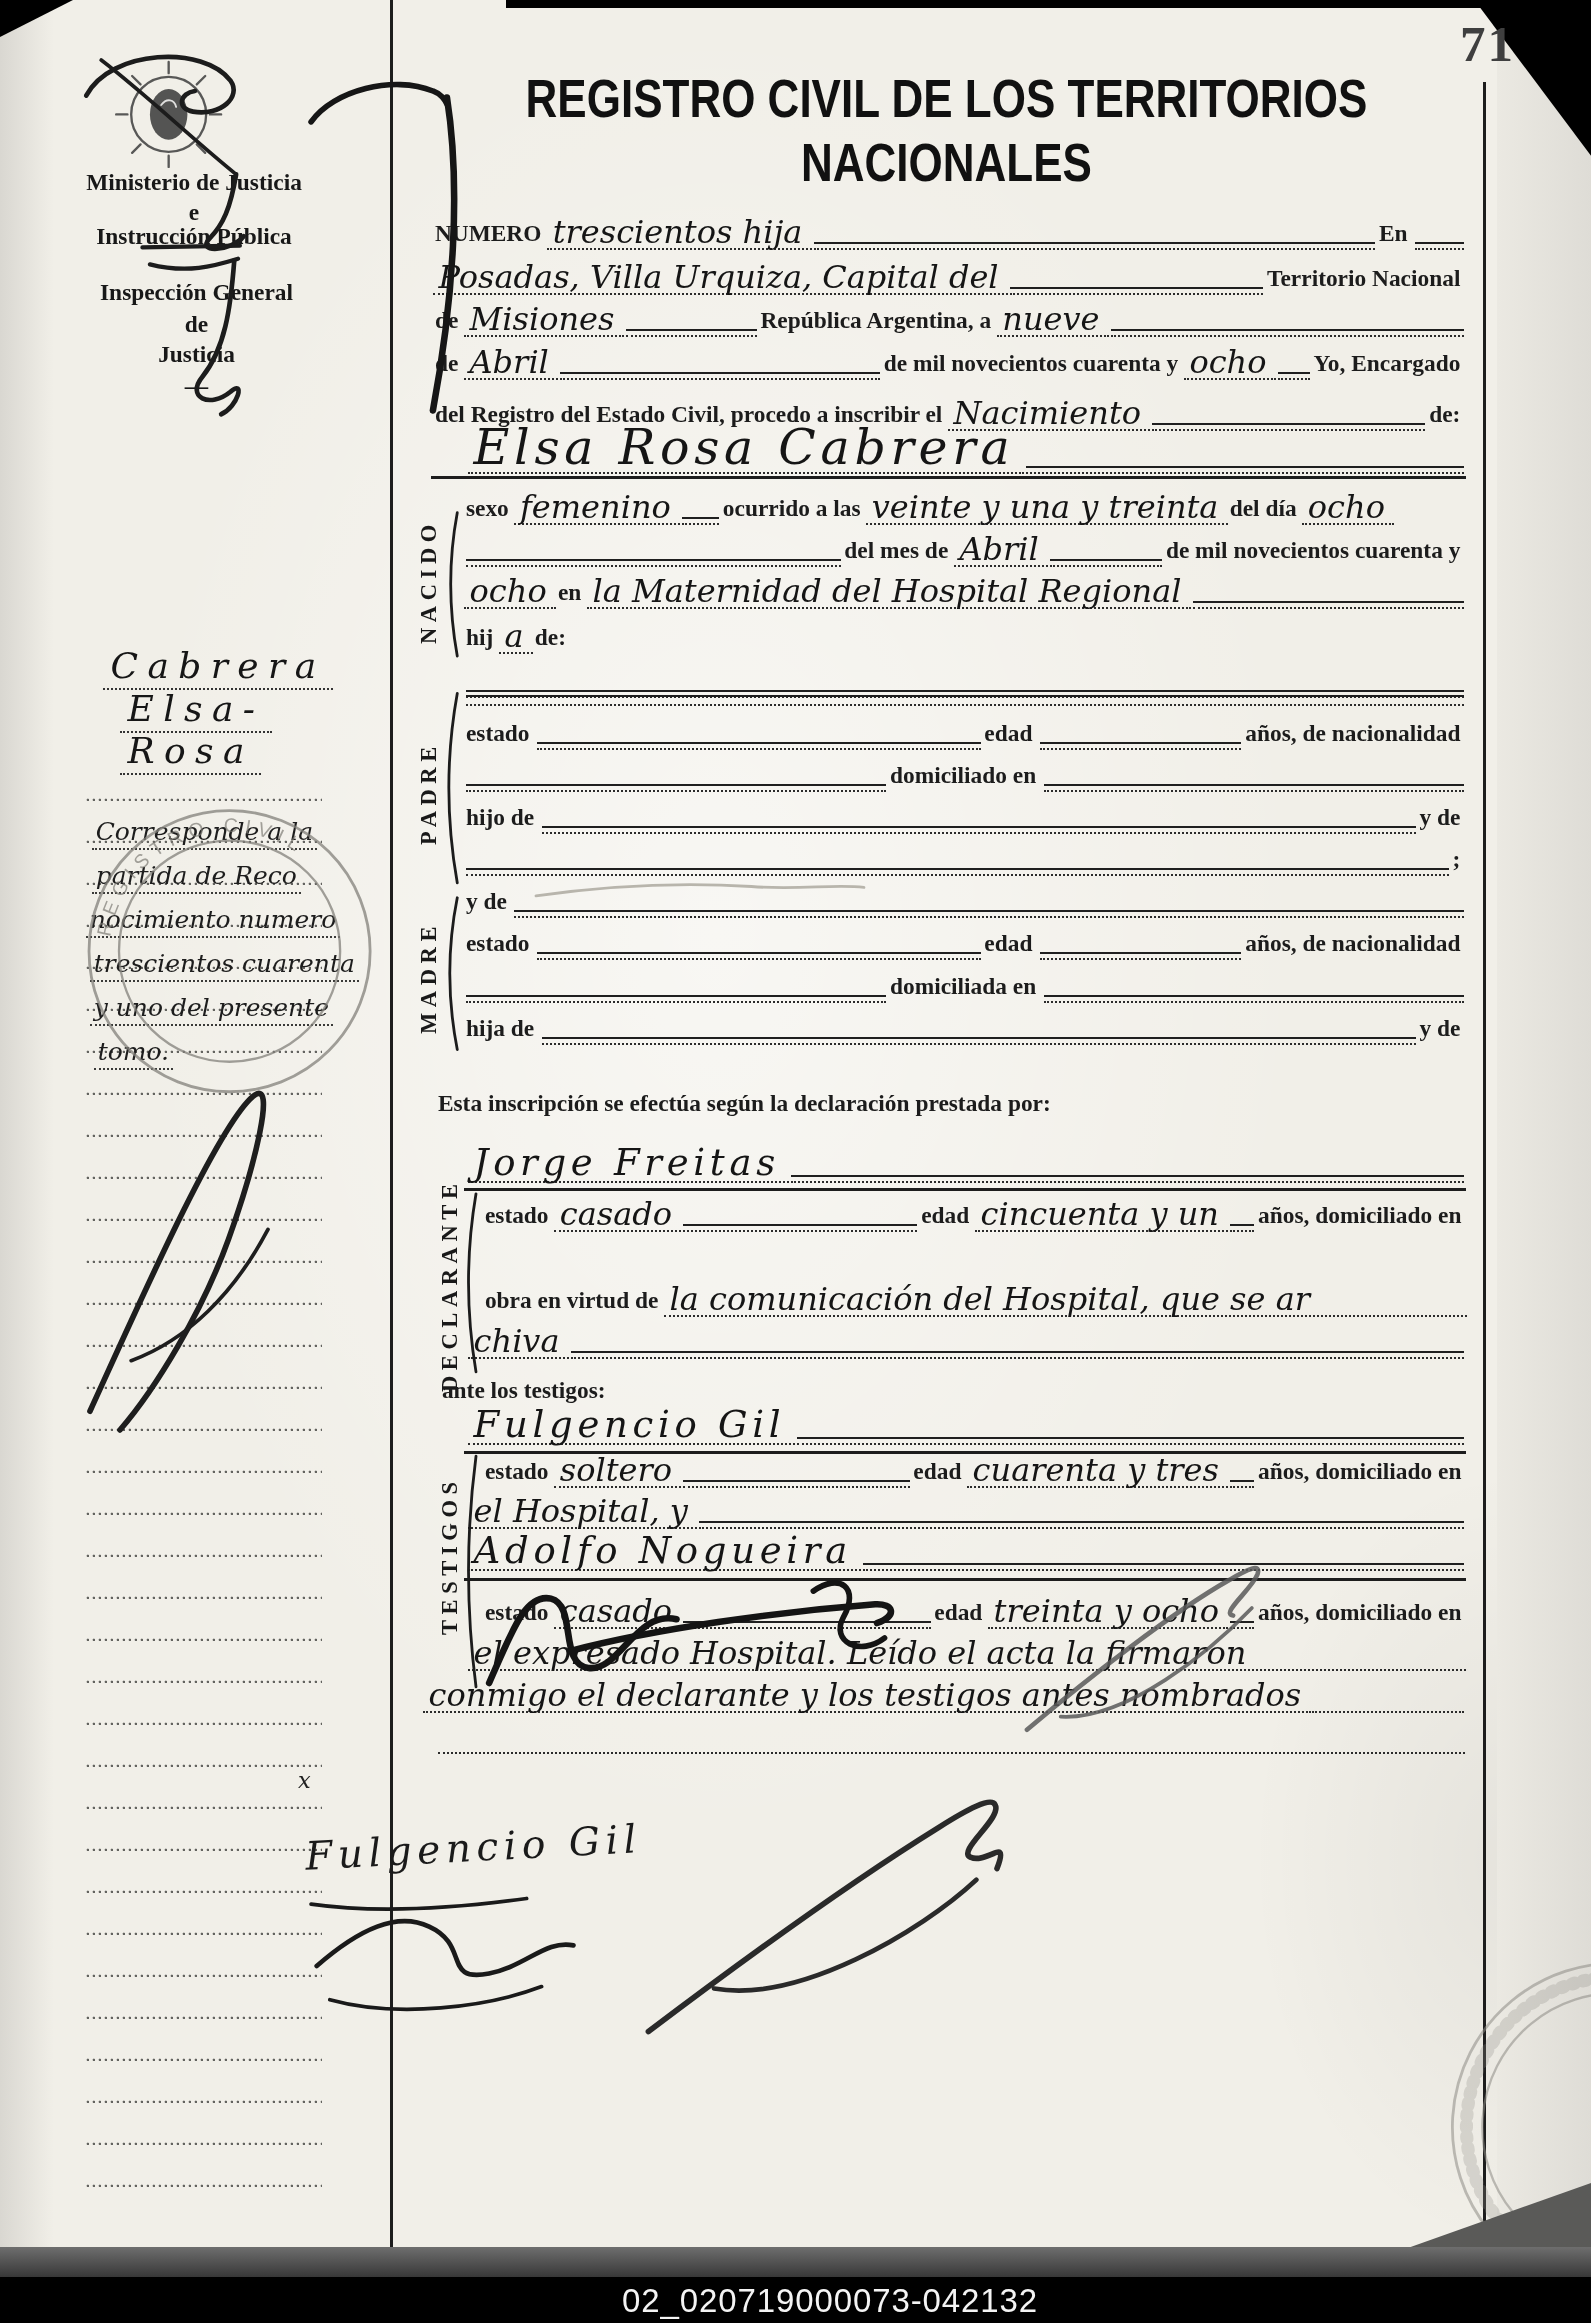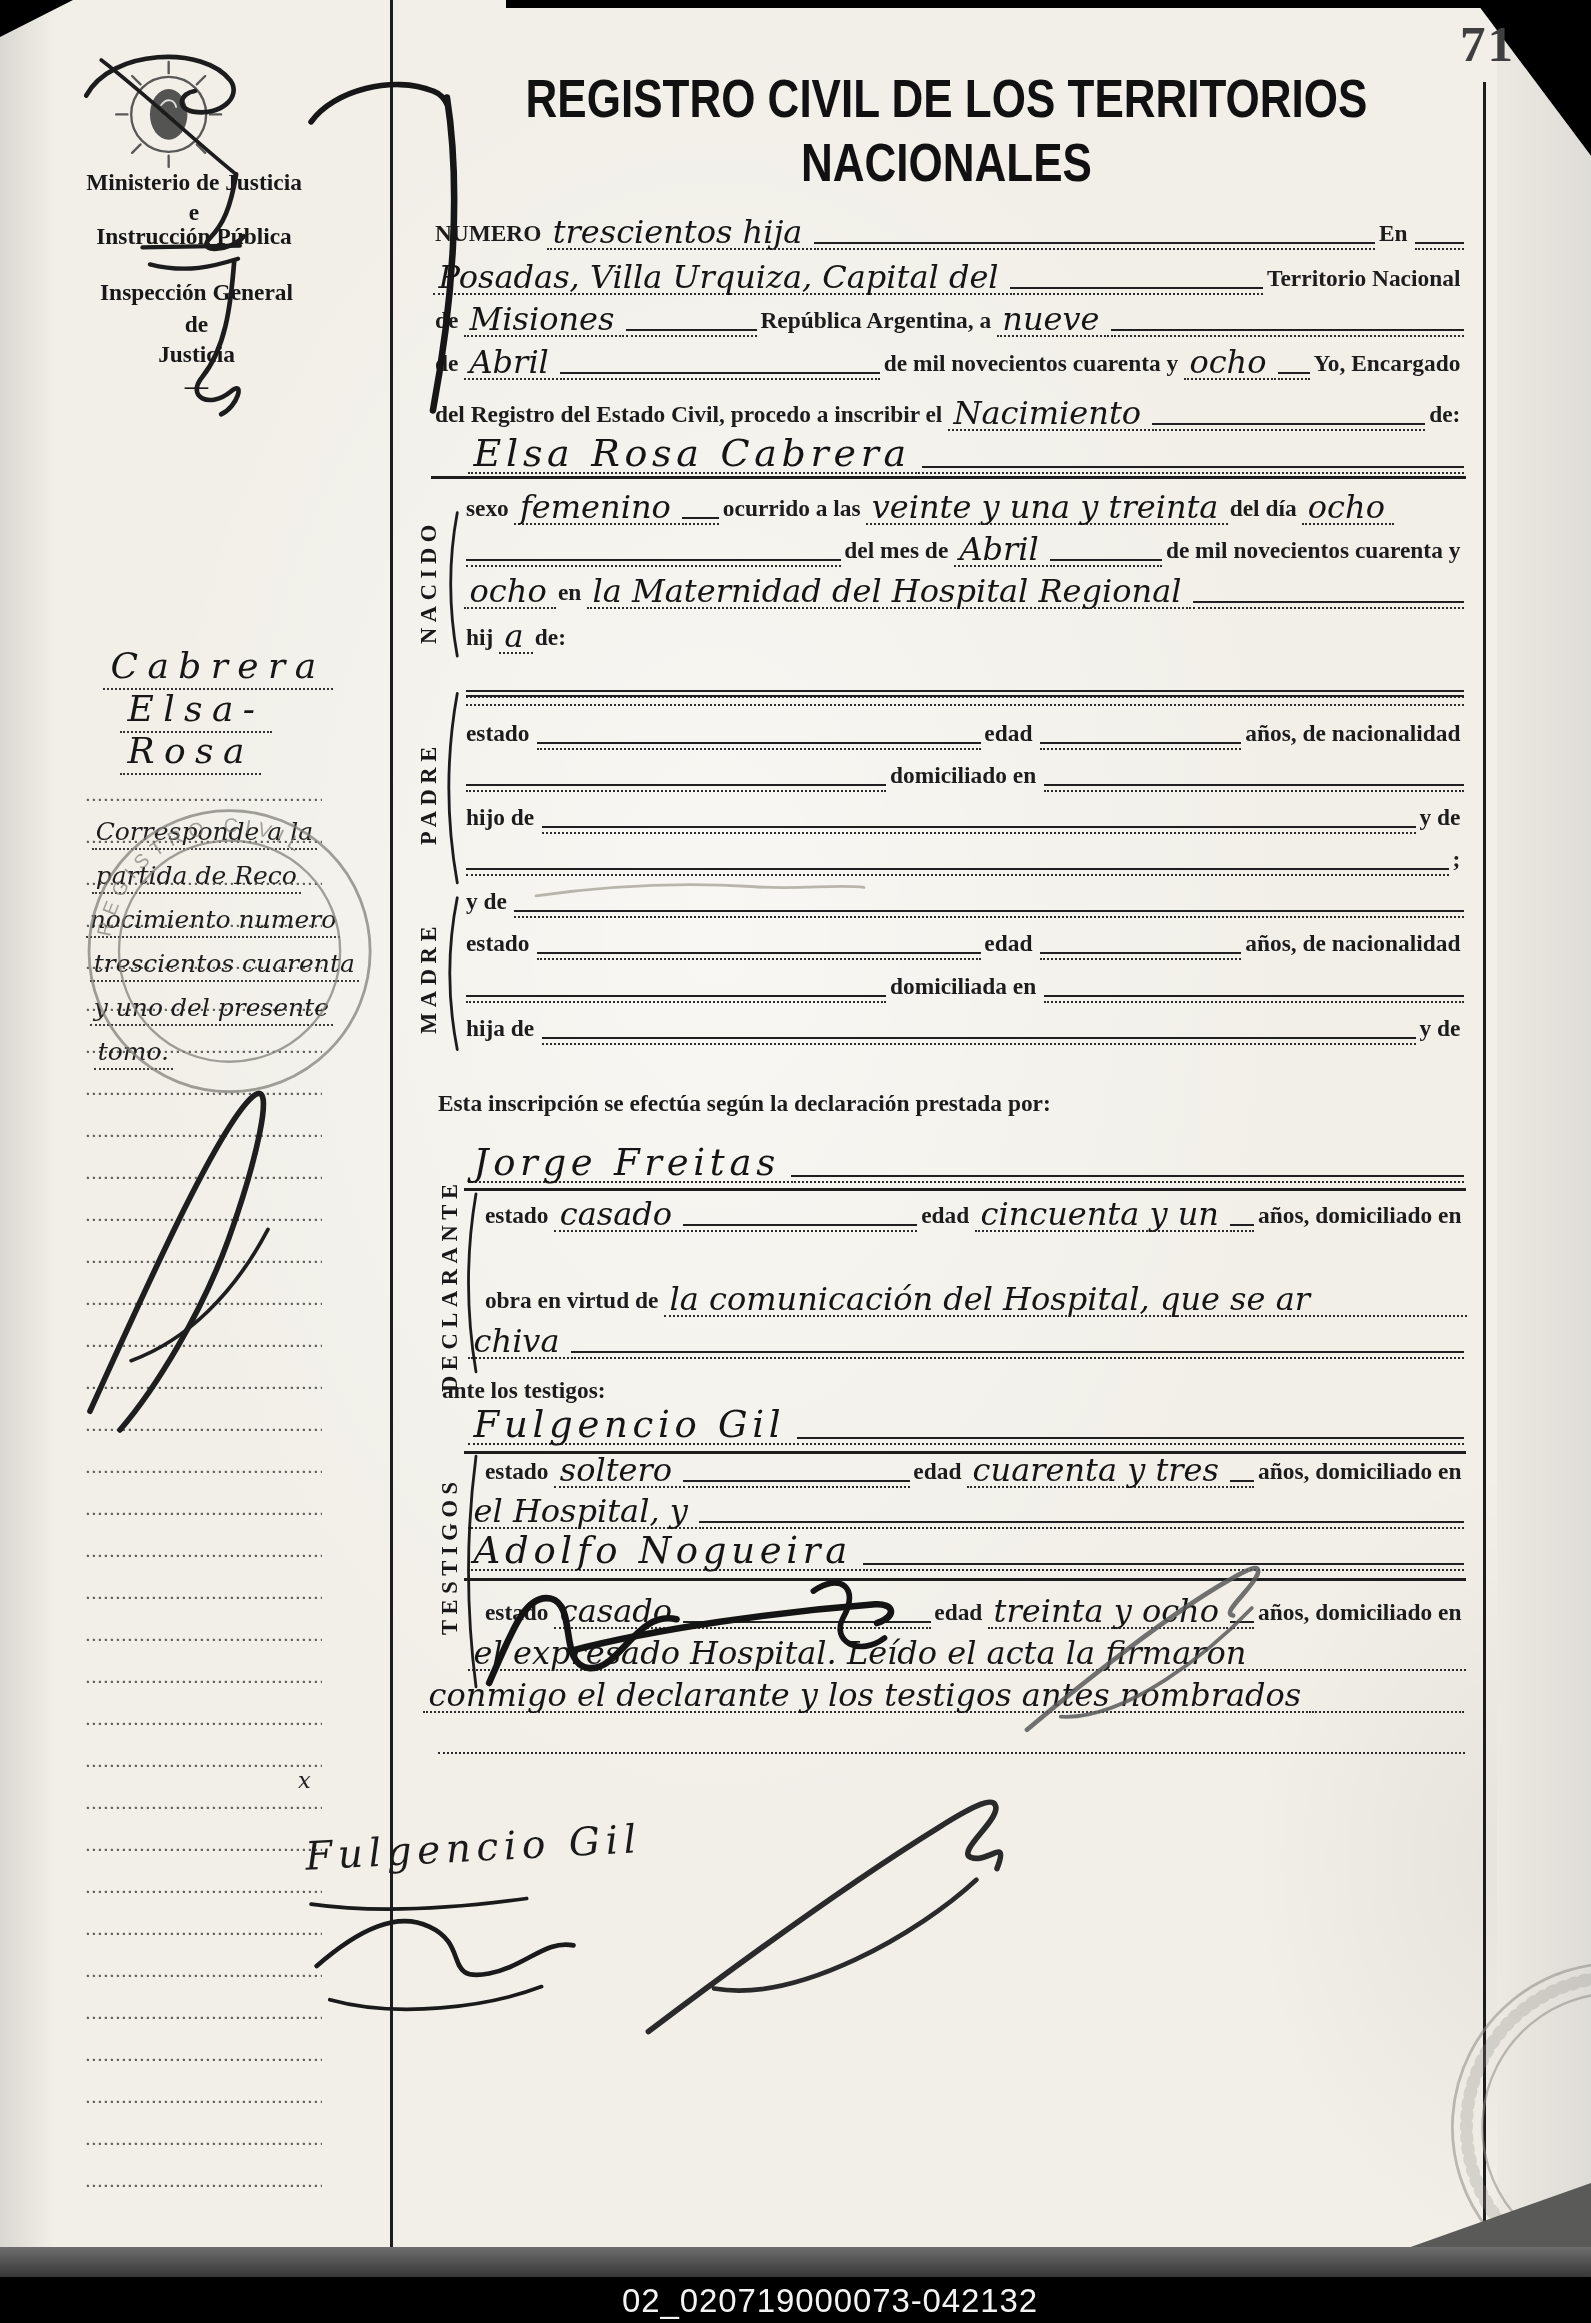--- a/index.html
+++ b/index.html
@@ -22,7 +22,7 @@
      white-space:pre;padding:0 5.6px 2.8px 1.9px;color:#1c1c1c;}
   .hw{font-family:"DejaVu Serif",serif;font-style:italic;font-size:32px;line-height:.95;
      white-space:pre;padding:0 9.4px 0.9px 5.6px;color:#151515;border-bottom:2.8px dotted #2b2b2b;}
-  .hw.big{font-size:38px;letter-spacing:4.7px;}
+  .hw.big{font-size:49px;letter-spacing:4.7px;}
   .fill{flex:1;height:1.9px;margin:0 1.9px;border-bottom:2.8px dotted #2b2b2b;position:relative;}
   .fill.fx{flex:0 0 auto;}
   .fill.sl::before{content:"";position:absolute;left:0;right:0;bottom:3.7px;border-top:2.3px solid #1f1f1f;}

